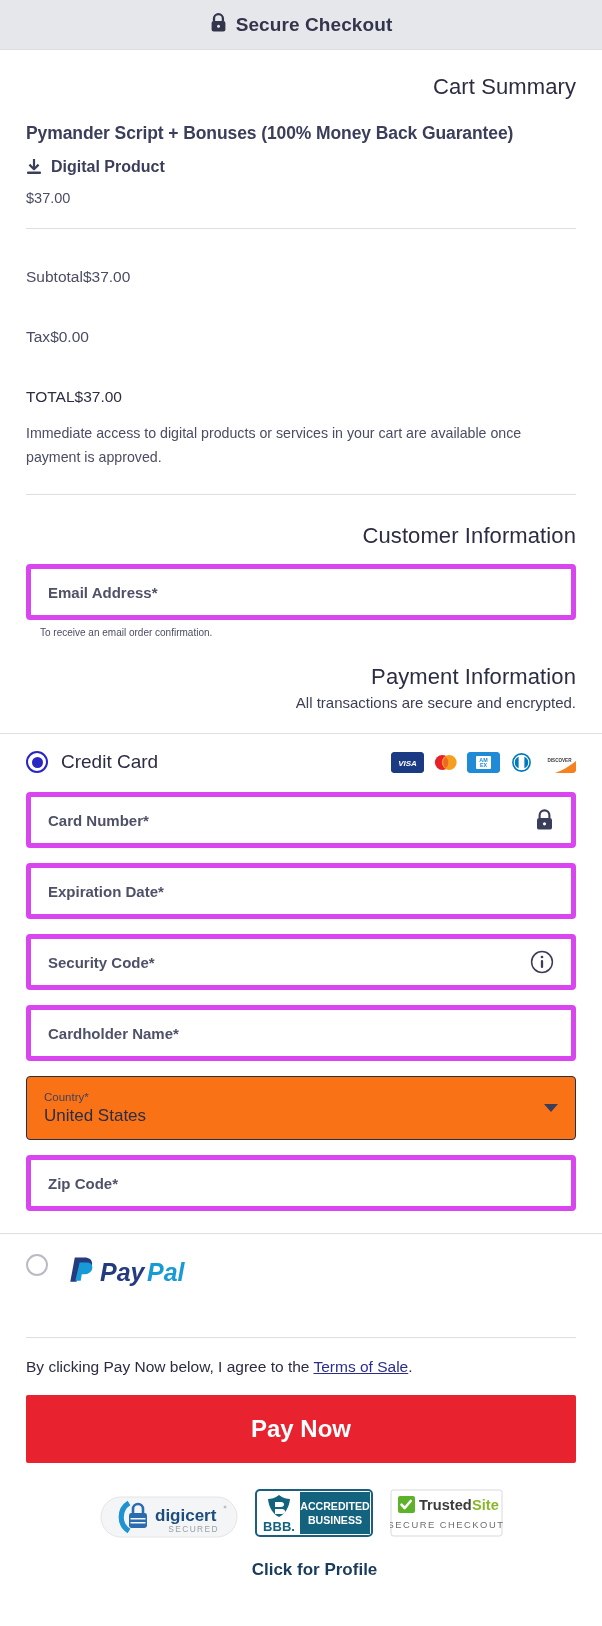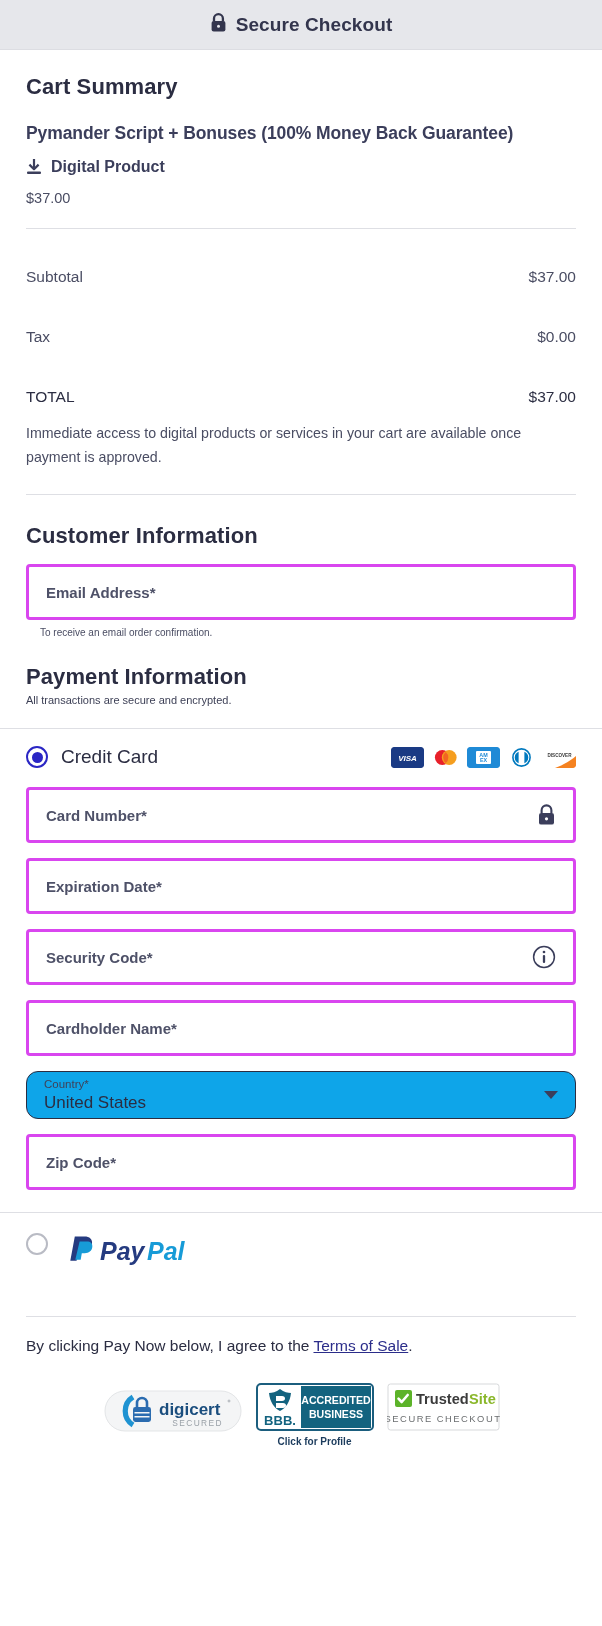--- a/index.html
+++ b/index.html
@@ -34,9 +34,10 @@
   .page { padding: 0 26px; }
   .sec-title {
     font-size: 22px;
-    font-weight: bold;
+    font-weight: normal;
     color: #2b2d42;
     letter-spacing: .1px;
+    text-align: right;
   }
   .cart-title { margin-top: 24px; }
 

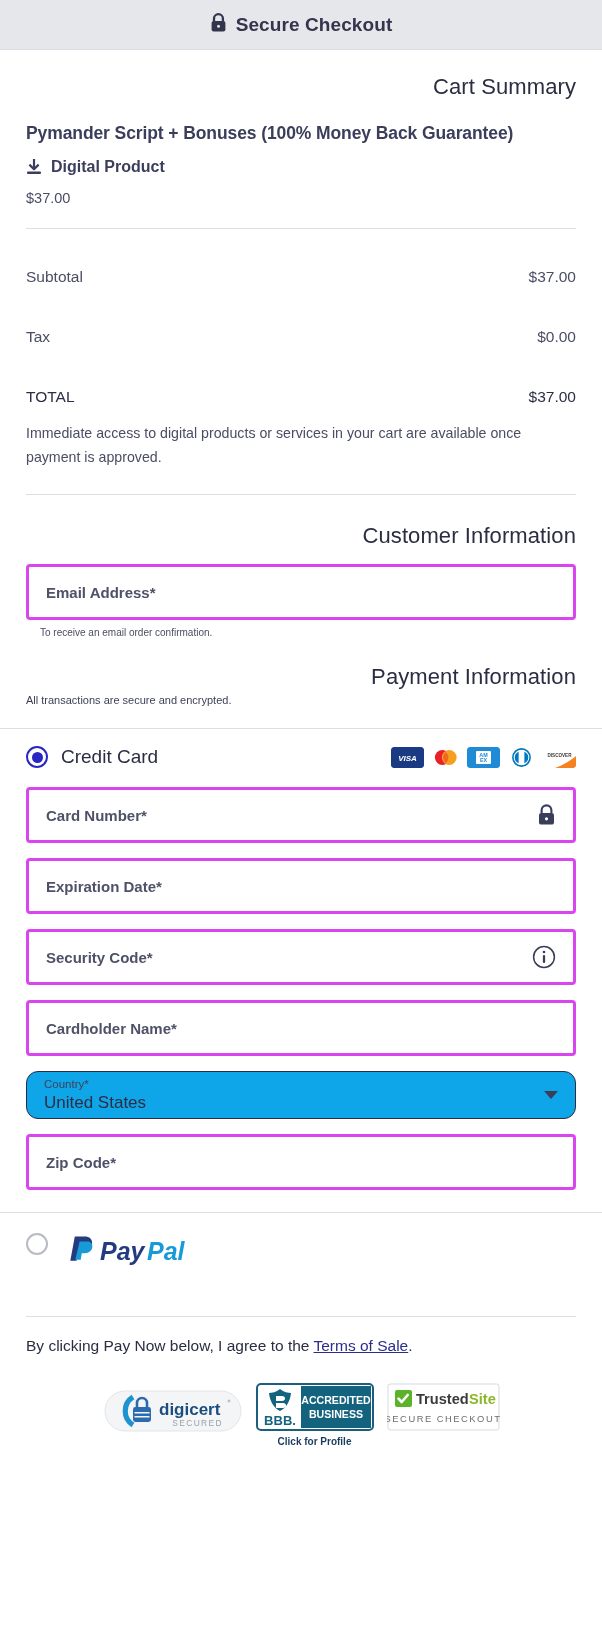--- a/index.html
+++ b/index.html
@@ -70,7 +70,7 @@
   .totals { margin-top: 19px; }
   .total-row {
     display: flex;
-    justify-content: space-between;
+    justify-content: flex-start;
     align-items: baseline;
     font-size: 15.5px;
     color: #4a4d63;

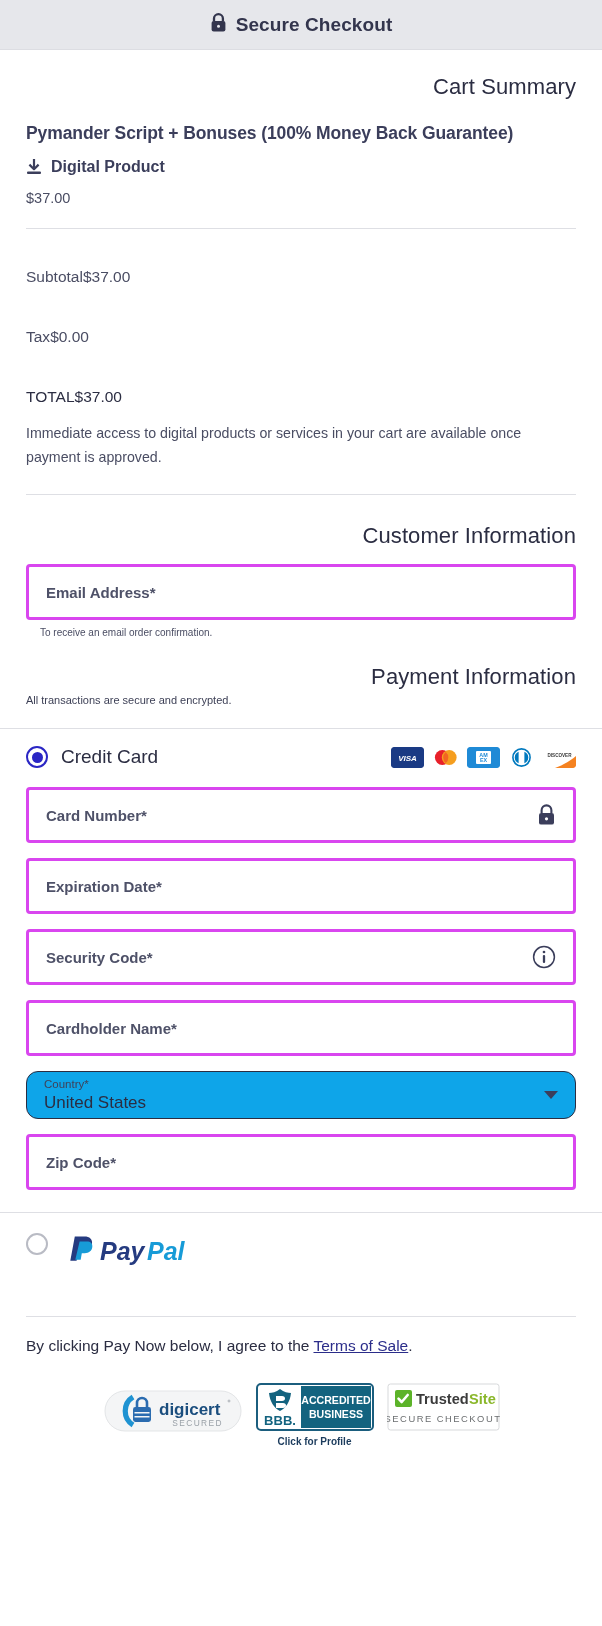--- a/index.html
+++ b/index.html
@@ -91,7 +91,7 @@
   .field {
     margin-top: 15px;
     height: 56px;
-    border: 3px solid #d946ef;
+    border: 5px solid #d946ef;
     border-radius: 4px;
     background: #fff;
     display: flex;

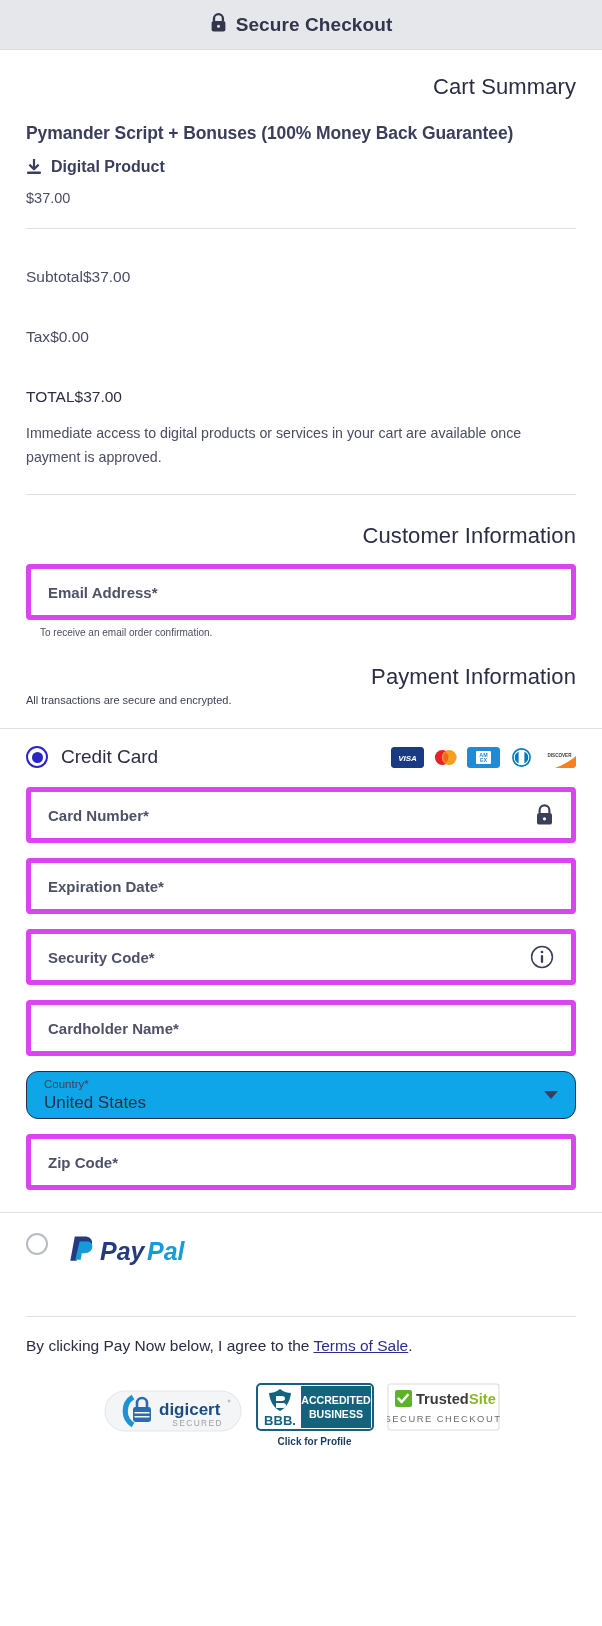--- a/index.html
+++ b/index.html
@@ -115,8 +115,9 @@
   .pay-title { margin-top: 26px; }
   .pay-sub {
     margin-top: 4px;
-    font-size: 11px;
+    font-size: 15px;
     color: #3c3f55;
+    text-align: right;
   }
 
   

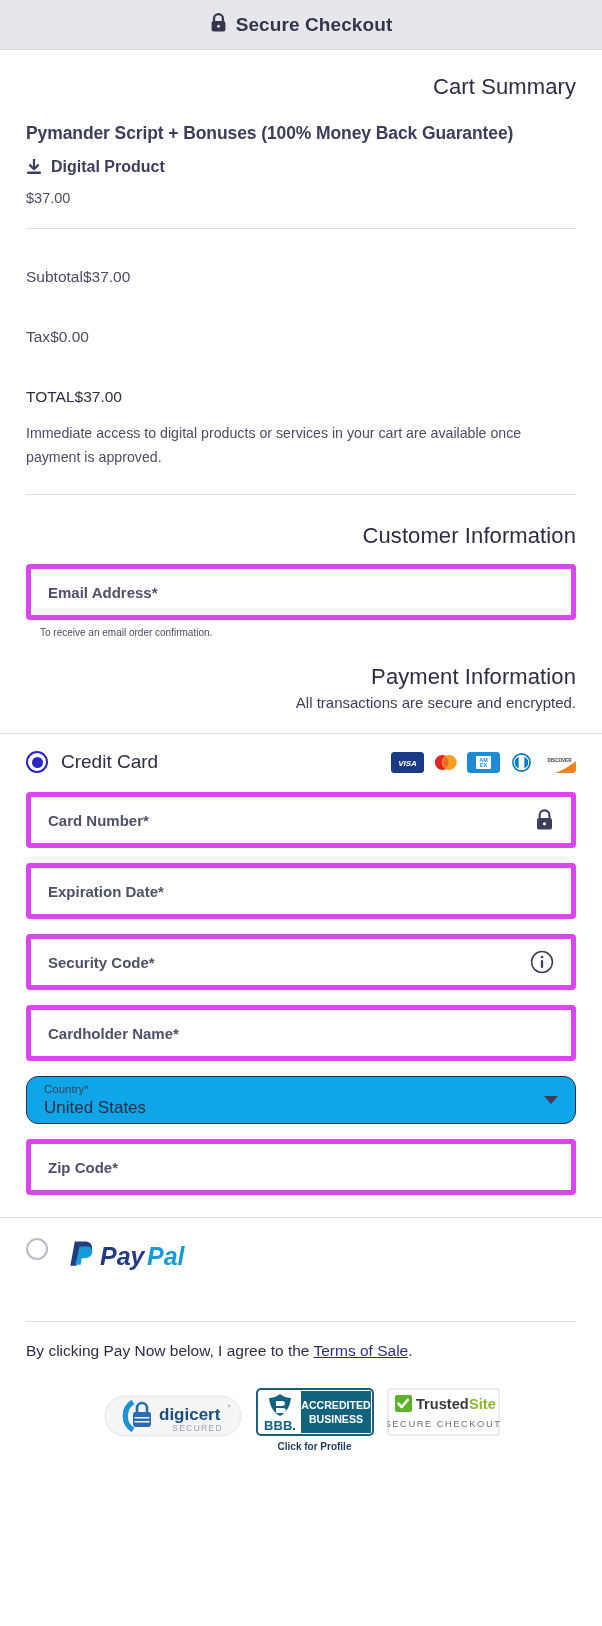--- a/index.html
+++ b/index.html
@@ -159,10 +159,10 @@
   
   .select-field {
     margin-top: 15px;
-    height: 48px;
+    height: 64px;
     border: 1px solid #2b2d42;
-    border-radius: 12px;
-    background: #0ea5e9;
+    border-radius: 4px;
+    background: #f97316;
     padding: 0 17px;
     display: flex;
     align-items: center;

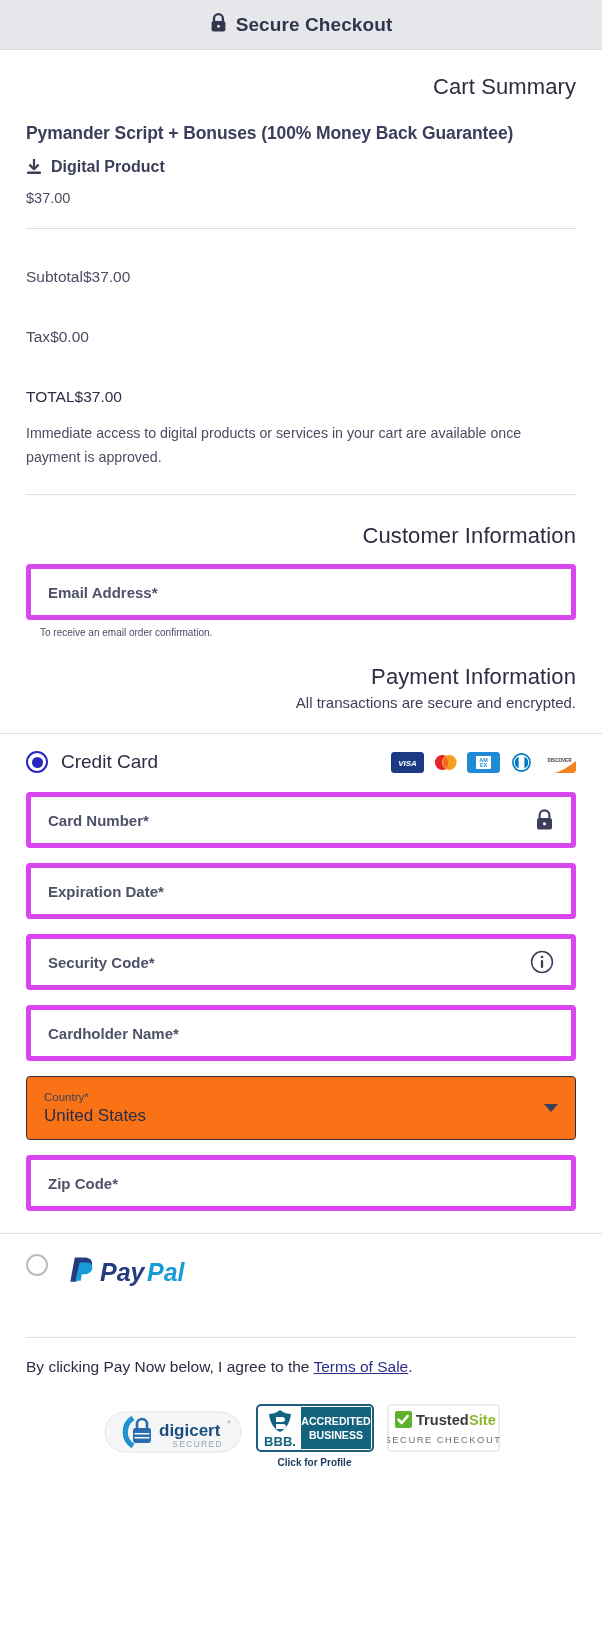--- a/index.html
+++ b/index.html
@@ -425,6 +425,7 @@
     <span>By clicking Pay Now below, I agree to the </span><a href="#">Terms of Sale</a><span>.</span>
   </div>
 
+  <button class="pay-btn">Pay Now</button>
 
   <div class="badges">
 

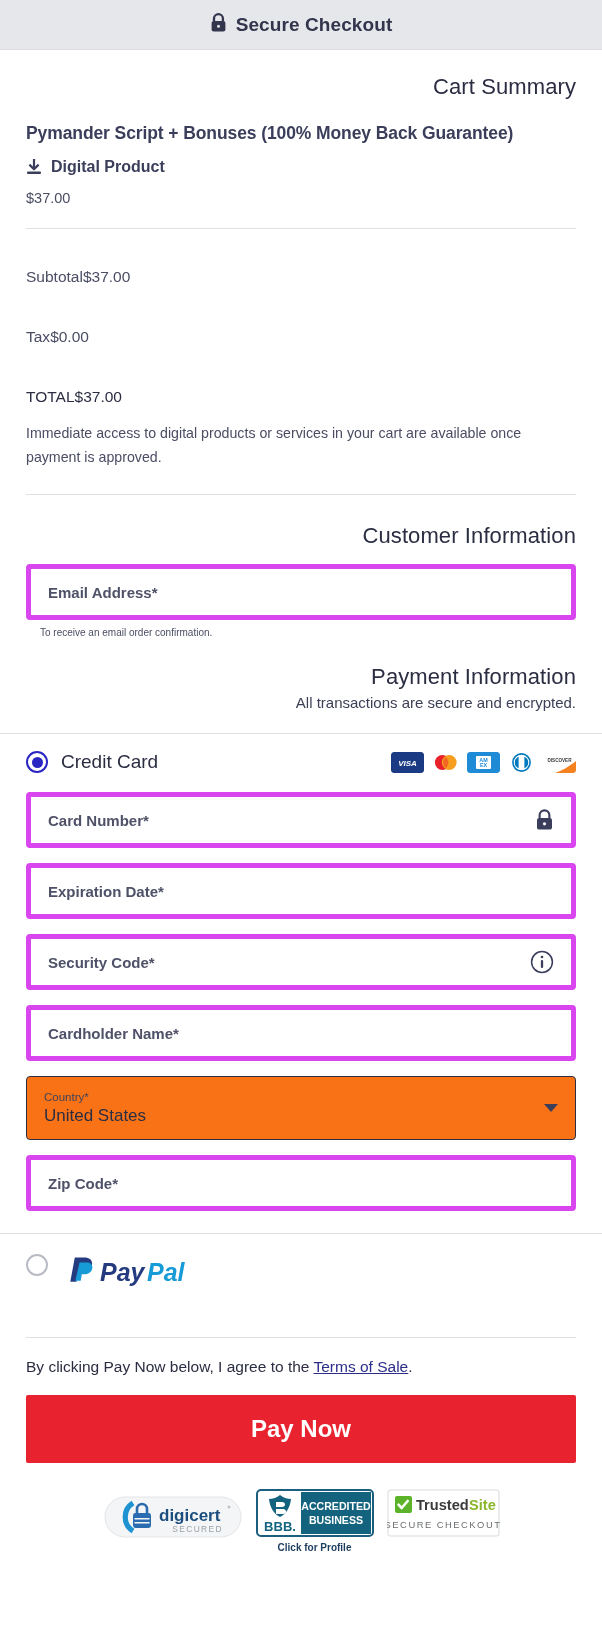--- a/index.html
+++ b/index.html
@@ -235,8 +235,8 @@
   .badge-digicert { position: relative; }
   .badge-bbb { display: flex; flex-direction: column; align-items: center; }
   .bbb-caption {
-    margin-top: 5px;
-    font-size: 10px;
+    margin-top: 23px;
+    font-size: 17px;
     font-weight: bold;
     color: #1b3b5c;
   }

